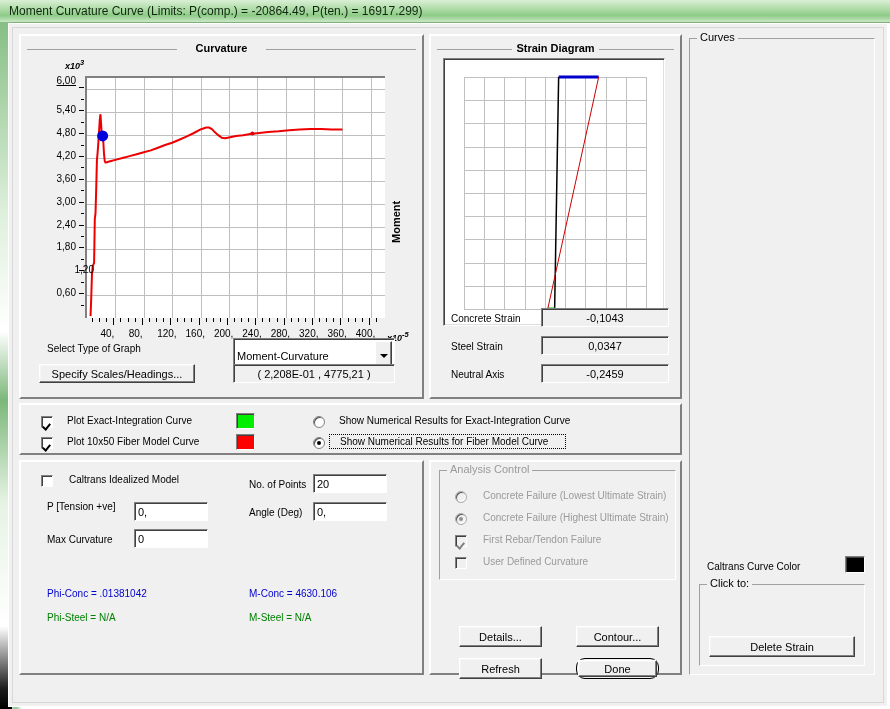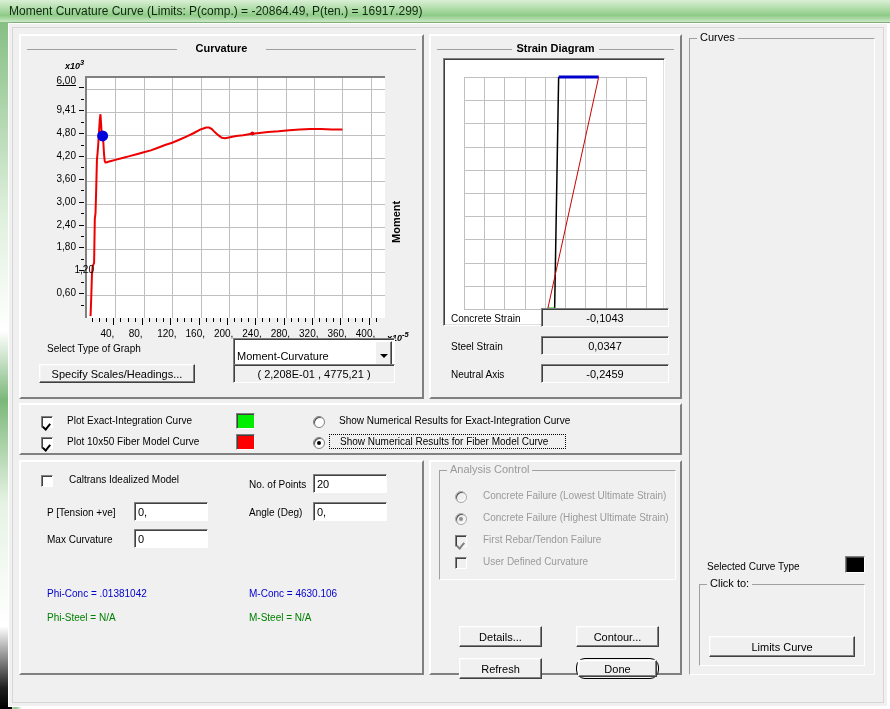--- a/index.html
+++ b/index.html
@@ -216,7 +216,7 @@
             <div class="ytk" style="left: 44px; top: 75.1429px;"></div>
             <div class="ytick" style="left: 0px; width: 41px; top: 69.1429px;">4,80</div>
             <div class="ytk" style="left: 44px; top: 52.2857px;"></div>
-            <div class="ytick" style="left: 0px; width: 41px; top: 46.2857px;">9,41</div>
+            <div class="ytick" style="left: 0px; width: 41px; top: 46.2857px;">5,40</div>
             <div class="ytk" style="left: 44px; top: 29.4286px;"></div>
             <div class="ytick" style="left: 0px; width: 41px; top: 17px; text-decoration: underline;">6,00</div>
             <div class="ytk" style="left: 46px; width: 3px; top: 246.571px;"></div>

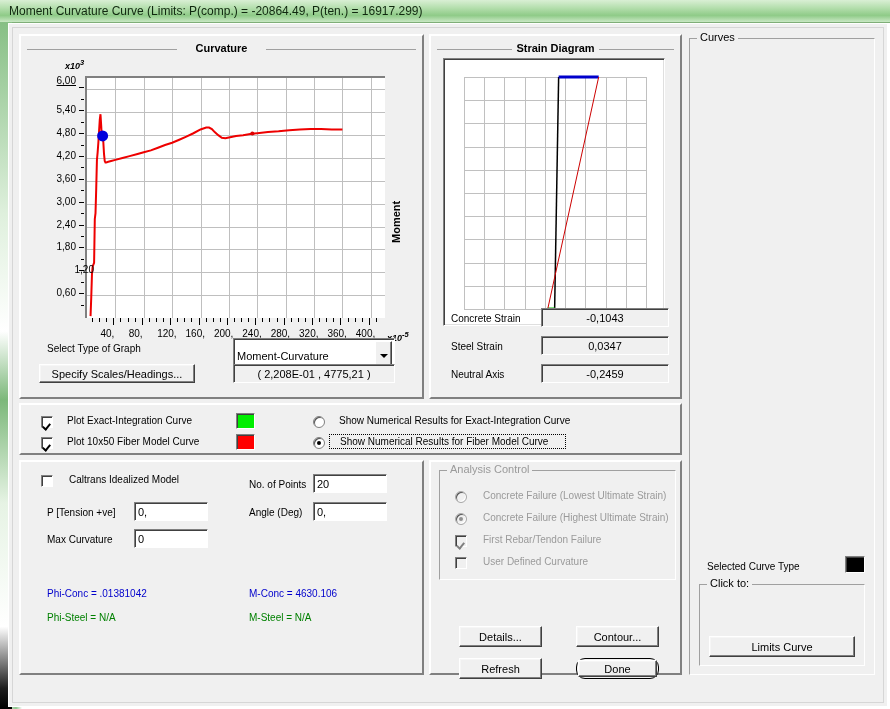--- a/index.html
+++ b/index.html
@@ -367,7 +367,7 @@
         <div class="chk" style="left:20px;top:13px;"></div>
         <div class="lbl" style="left:40px;top:12px;">Caltrans Idealized Model</div>
 
-        <div class="lbl" style="left:18px;top:45px;">P [Tension +ve]</div>
+        <div class="lbl" style="left:18px;top:39px;">P [Tension +ve]</div>
         <div class="txtfield" style="left:113px;top:40px;width:74px;height:19px;">0,</div>
 
         <div class="lbl" style="left:18px;top:72px;">Max Curvature</div>

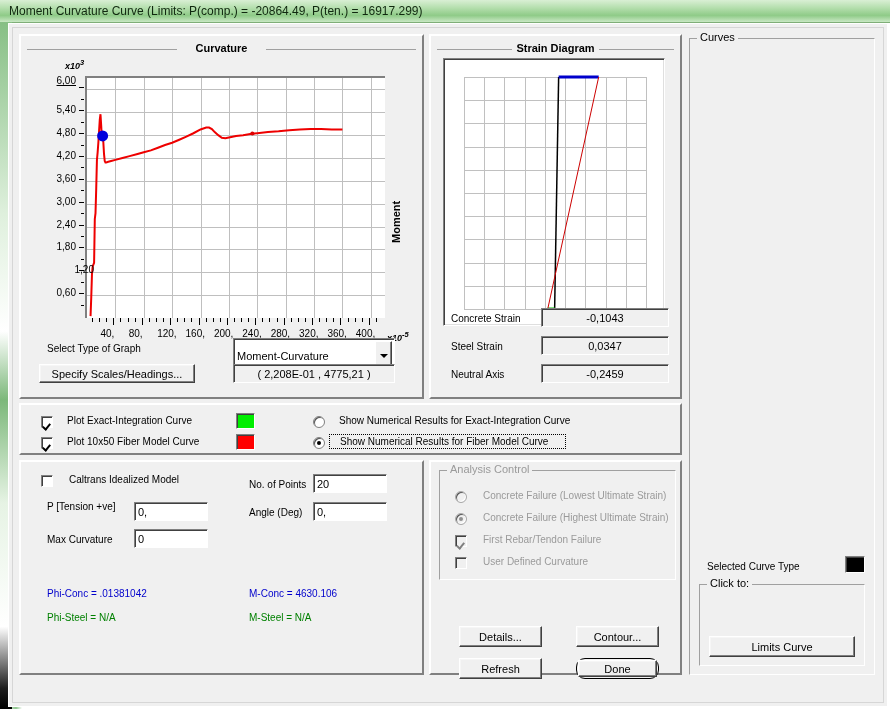--- a/index.html
+++ b/index.html
@@ -423,7 +423,7 @@
       </div>
 
 
-      <div class="lbl" style="left:686px;top:533px;">Selected Curve Type</div>
+      <div class="lbl" style="left:686px;top:533px;">Caltrans Curve Color</div>
       <div class="swatch" id="selcolor" style="left: 832px; top: 528px; width: 20px; height: 17px; background: rgb(0, 0, 0);"></div>
 
       <div class="grpbox" style="left:686px;top:556px;width:166px;height:82px;">

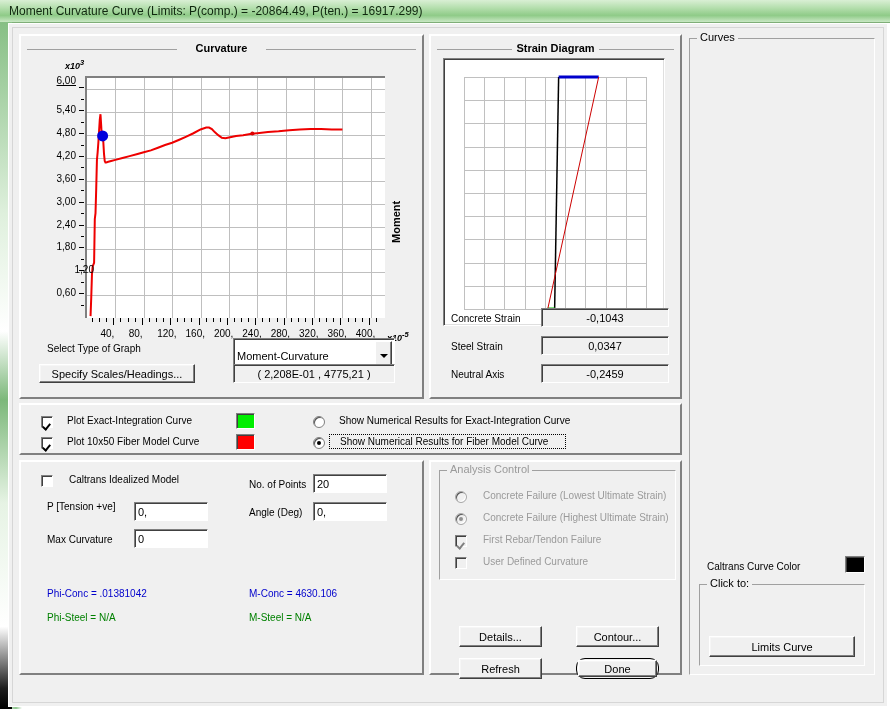--- a/index.html
+++ b/index.html
@@ -430,7 +430,7 @@
         <div class="grptitle">Click to:</div>
       </div>
       <div class="btn" style="left:696px;top:608px;width:146px;height:21px;">
-        <span>Limits Curve</span>
+        <span>Delete Strain</span>
       </div>
 
     </div>

